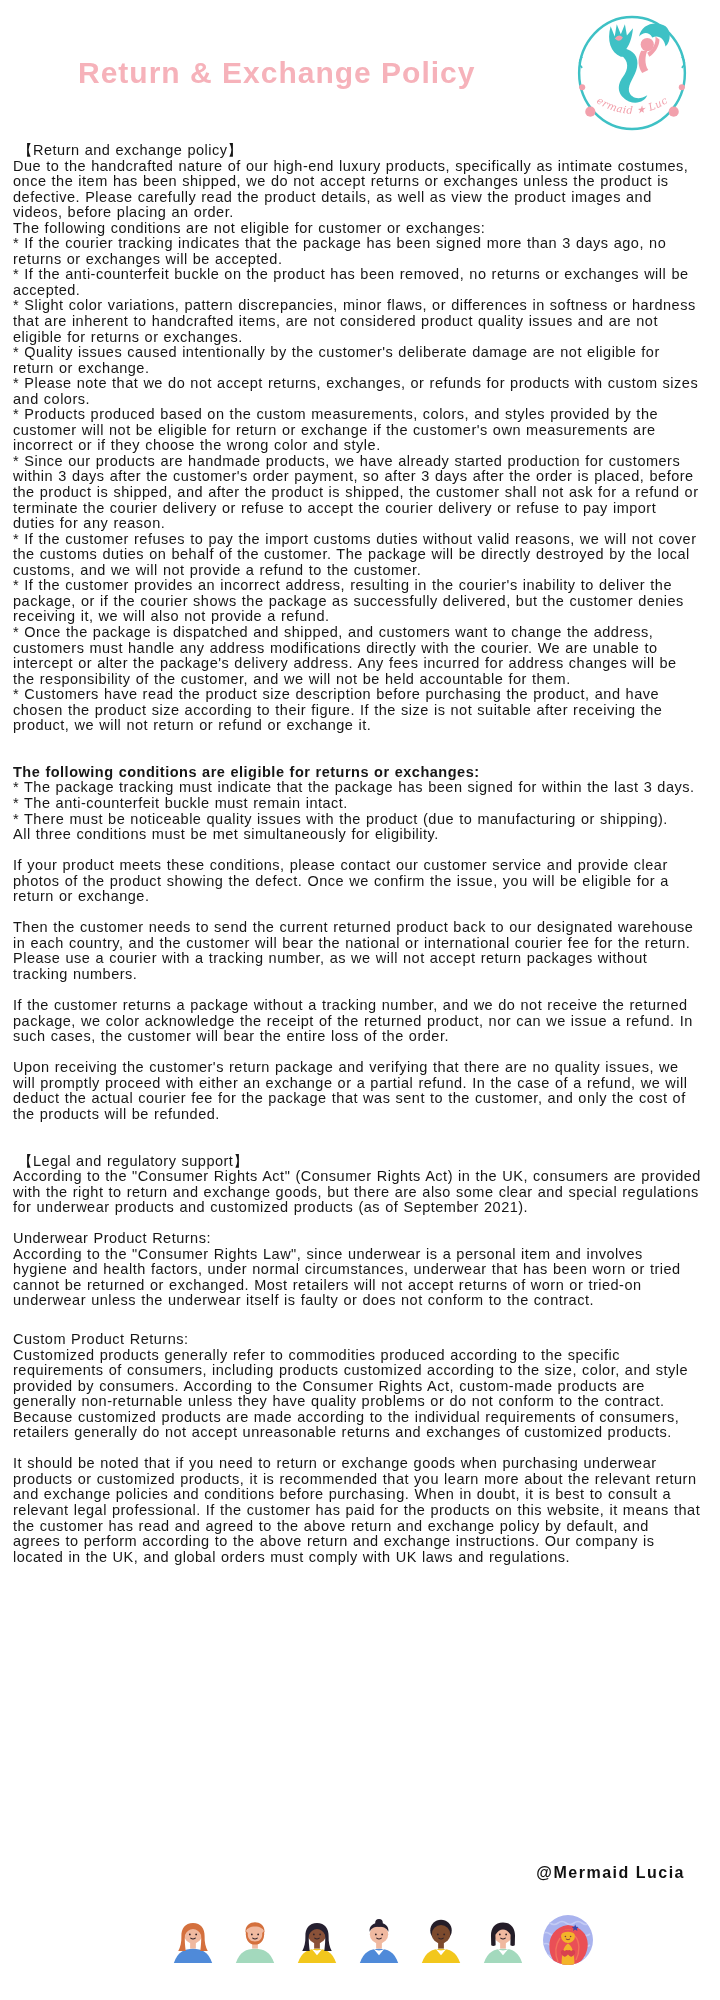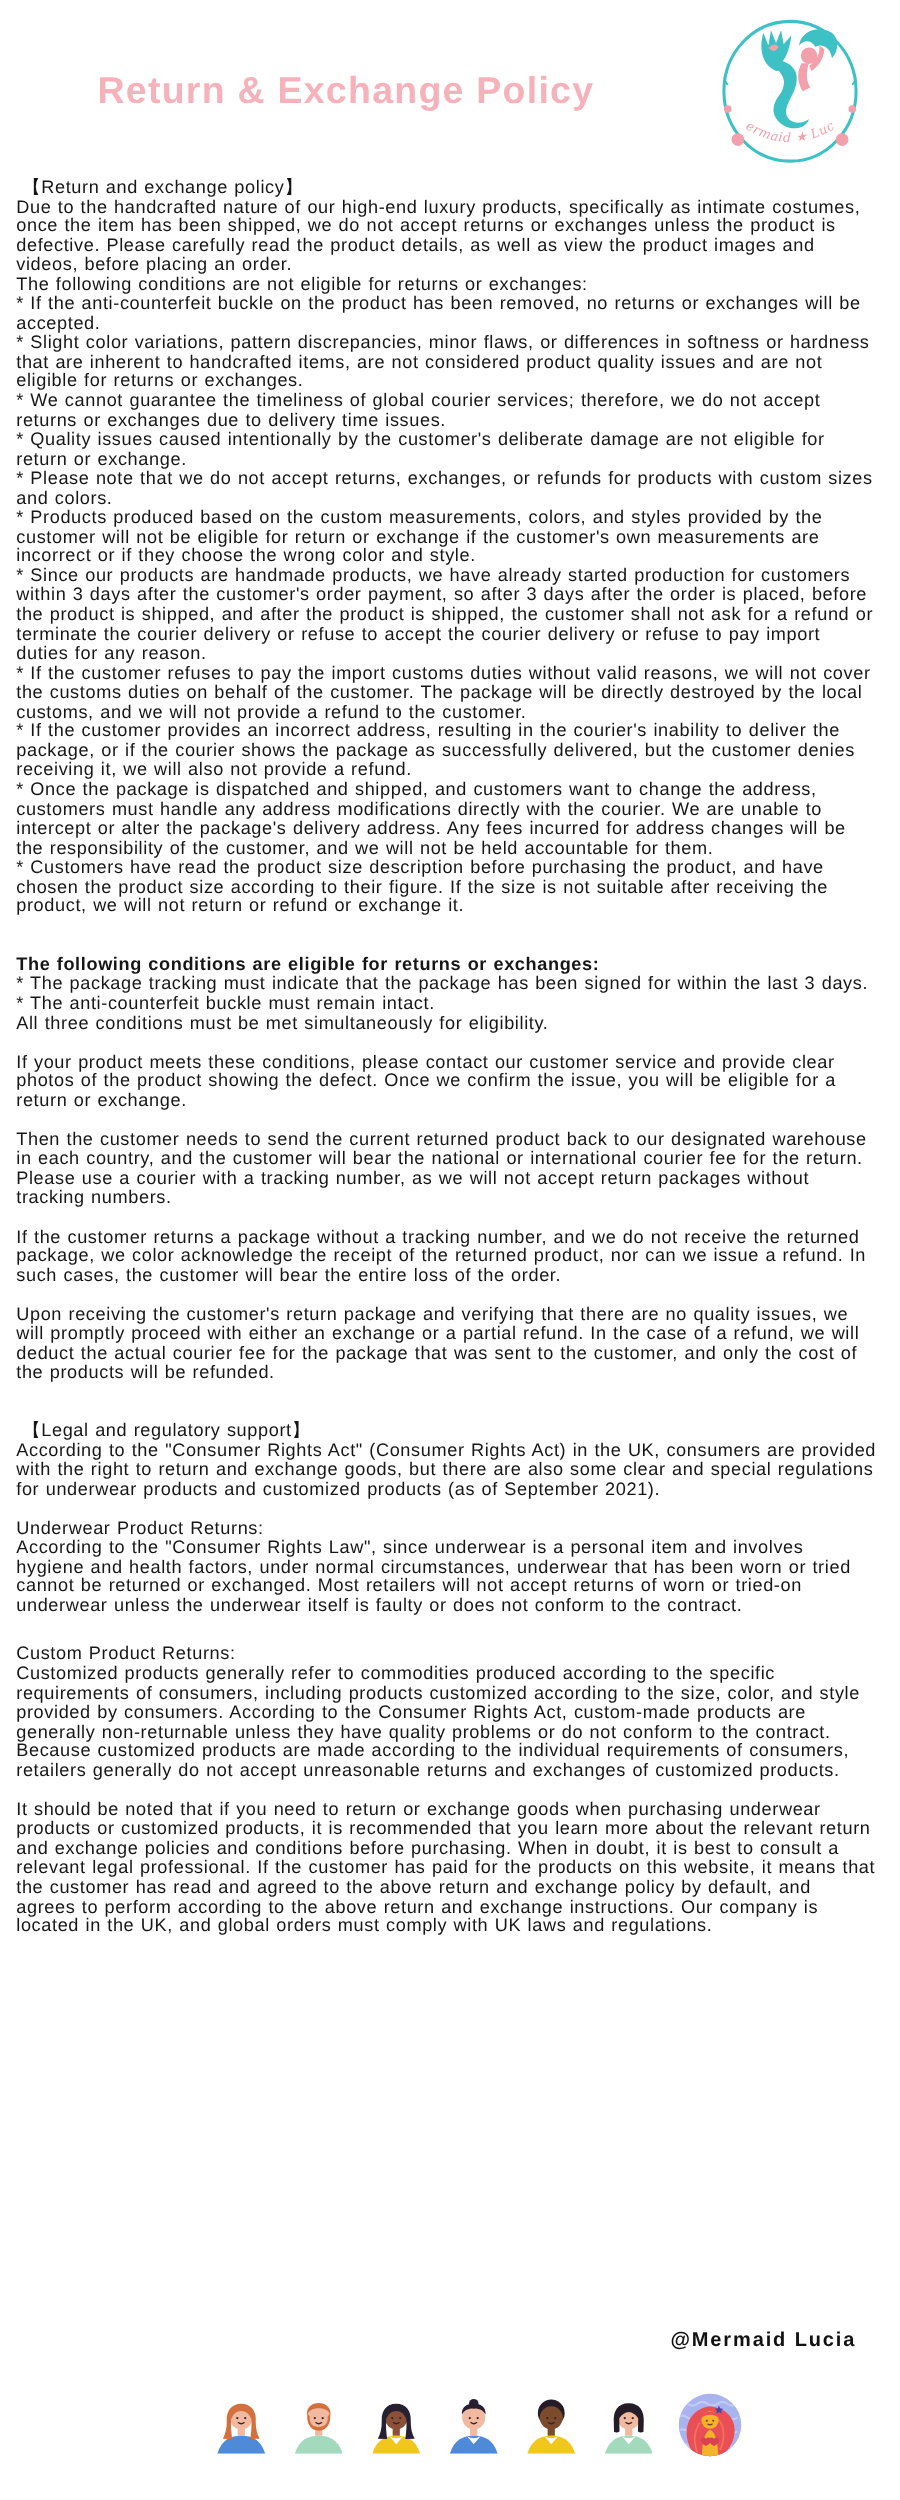--- a/index.html
+++ b/index.html
@@ -74,7 +74,7 @@
   <main class="policy" id="policy-text">
       <p class="para hline">【Return and exchange policy】</p>
       <p class="para">Due to the handcrafted nature of our high-end luxury products, specifically as intimate costumes, once the item has been shipped, we do not accept returns or exchanges unless the product is defective. Please carefully read the product details, as well as view the product images and videos, before placing an order.</p>
-      <p class="para">The following conditions are not eligible for returns or exchanges:</p>
+      <p class="para">The following conditions are not eligible for customer or exchanges:</p>
       <p class="para">* If the anti-counterfeit buckle on the product has been removed, no returns or exchanges will be accepted.</p>
       <p class="para">* Slight color variations, pattern discrepancies, minor flaws, or differences in softness or hardness that are inherent to handcrafted items, are not considered product quality issues and are not eligible for returns or exchanges.</p>
       <p class="para">* We cannot guarantee the timeliness of global courier services; therefore, we do not accept returns or exchanges due to delivery time issues.</p>

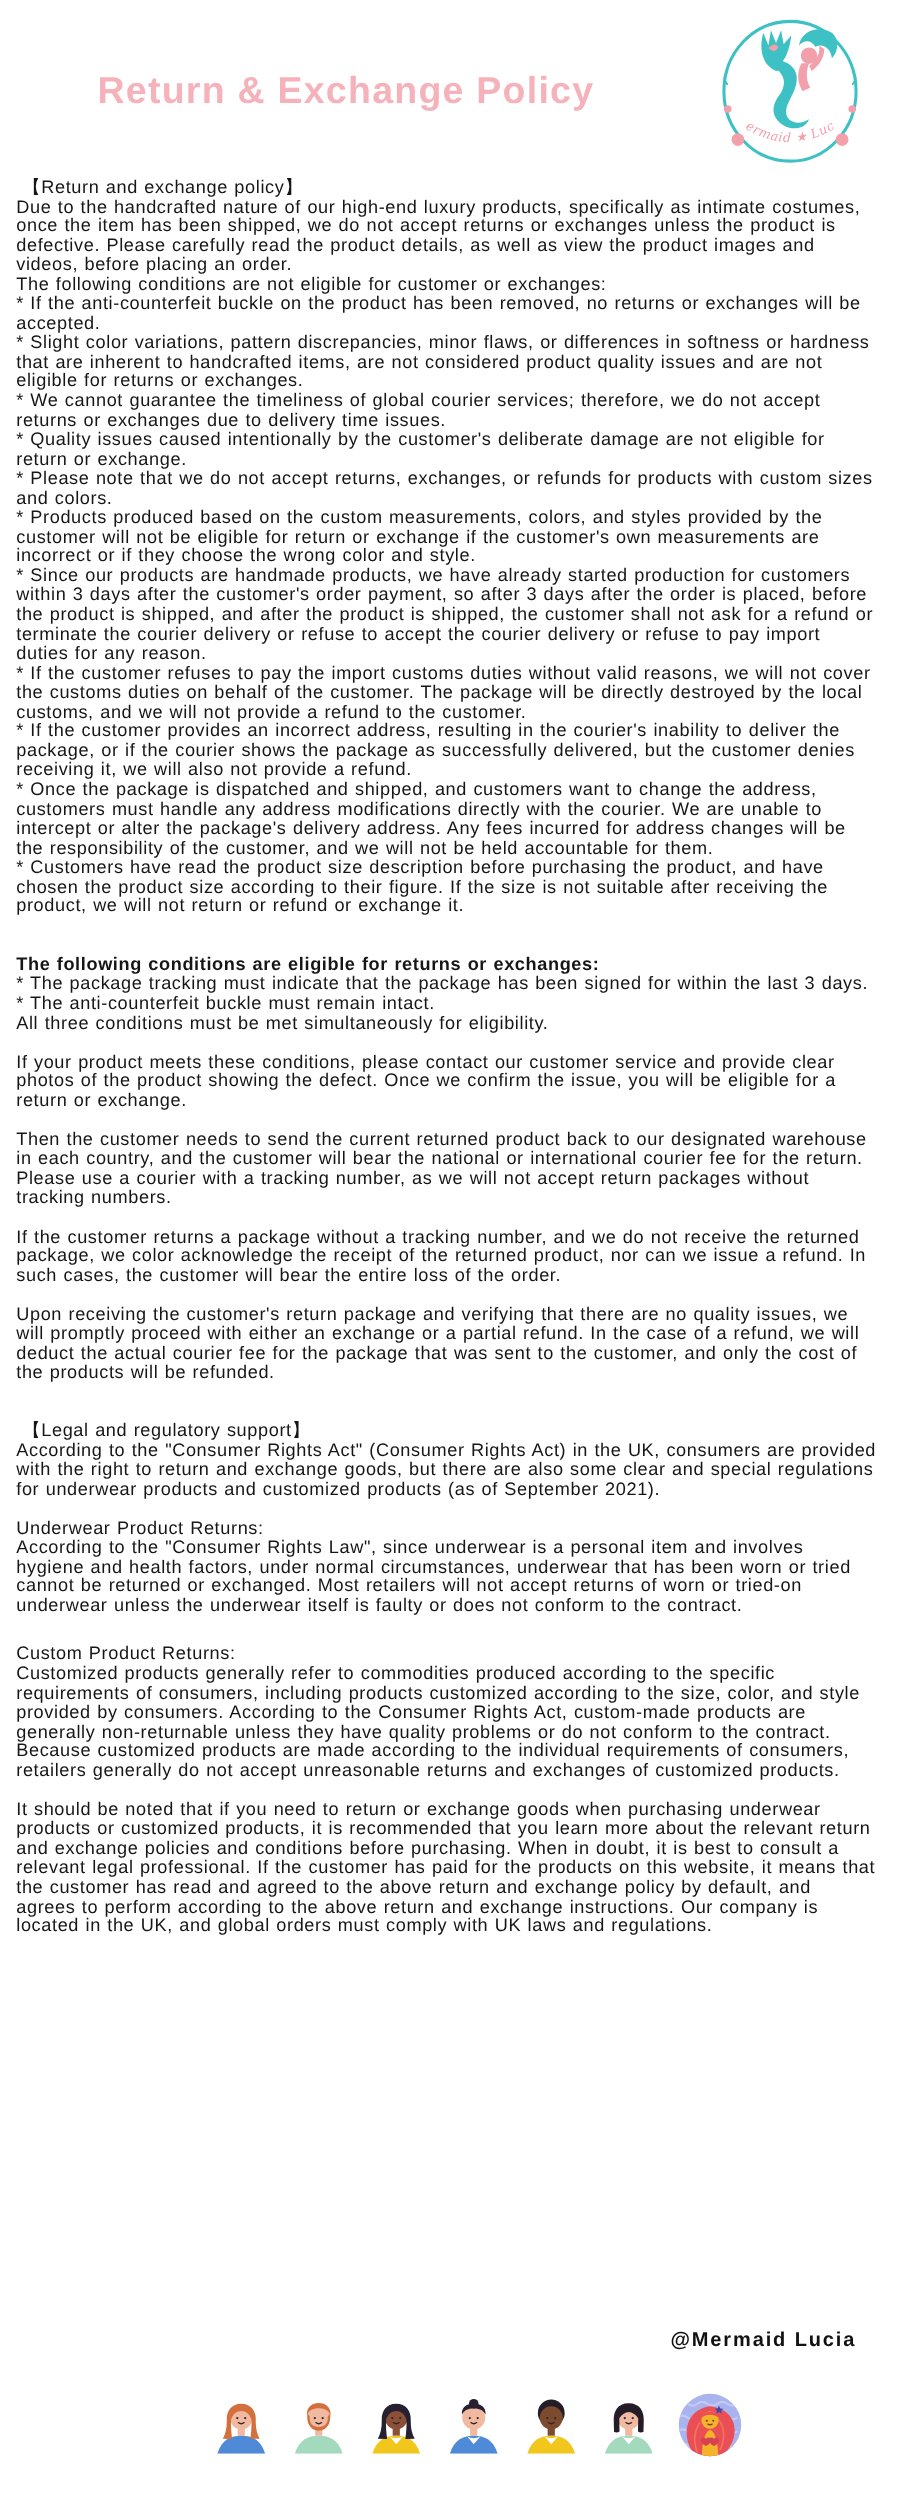--- a/index.html
+++ b/index.html
@@ -75,6 +75,7 @@
       <p class="para hline">【Return and exchange policy】</p>
       <p class="para">Due to the handcrafted nature of our high-end luxury products, specifically as intimate costumes, once the item has been shipped, we do not accept returns or exchanges unless the product is defective. Please carefully read the product details, as well as view the product images and videos, before placing an order.</p>
       <p class="para">The following conditions are not eligible for customer or exchanges:</p>
+      <p class="para">* If the courier tracking indicates that the package has been signed more than 3 days ago, no returns or exchanges will be accepted.</p>
       <p class="para">* If the anti-counterfeit buckle on the product has been removed, no returns or exchanges will be accepted.</p>
       <p class="para">* Slight color variations, pattern discrepancies, minor flaws, or differences in softness or hardness that are inherent to handcrafted items, are not considered product quality issues and are not eligible for returns or exchanges.</p>
       <p class="para">* We cannot guarantee the timeliness of global courier services; therefore, we do not accept returns or exchanges due to delivery time issues.</p>

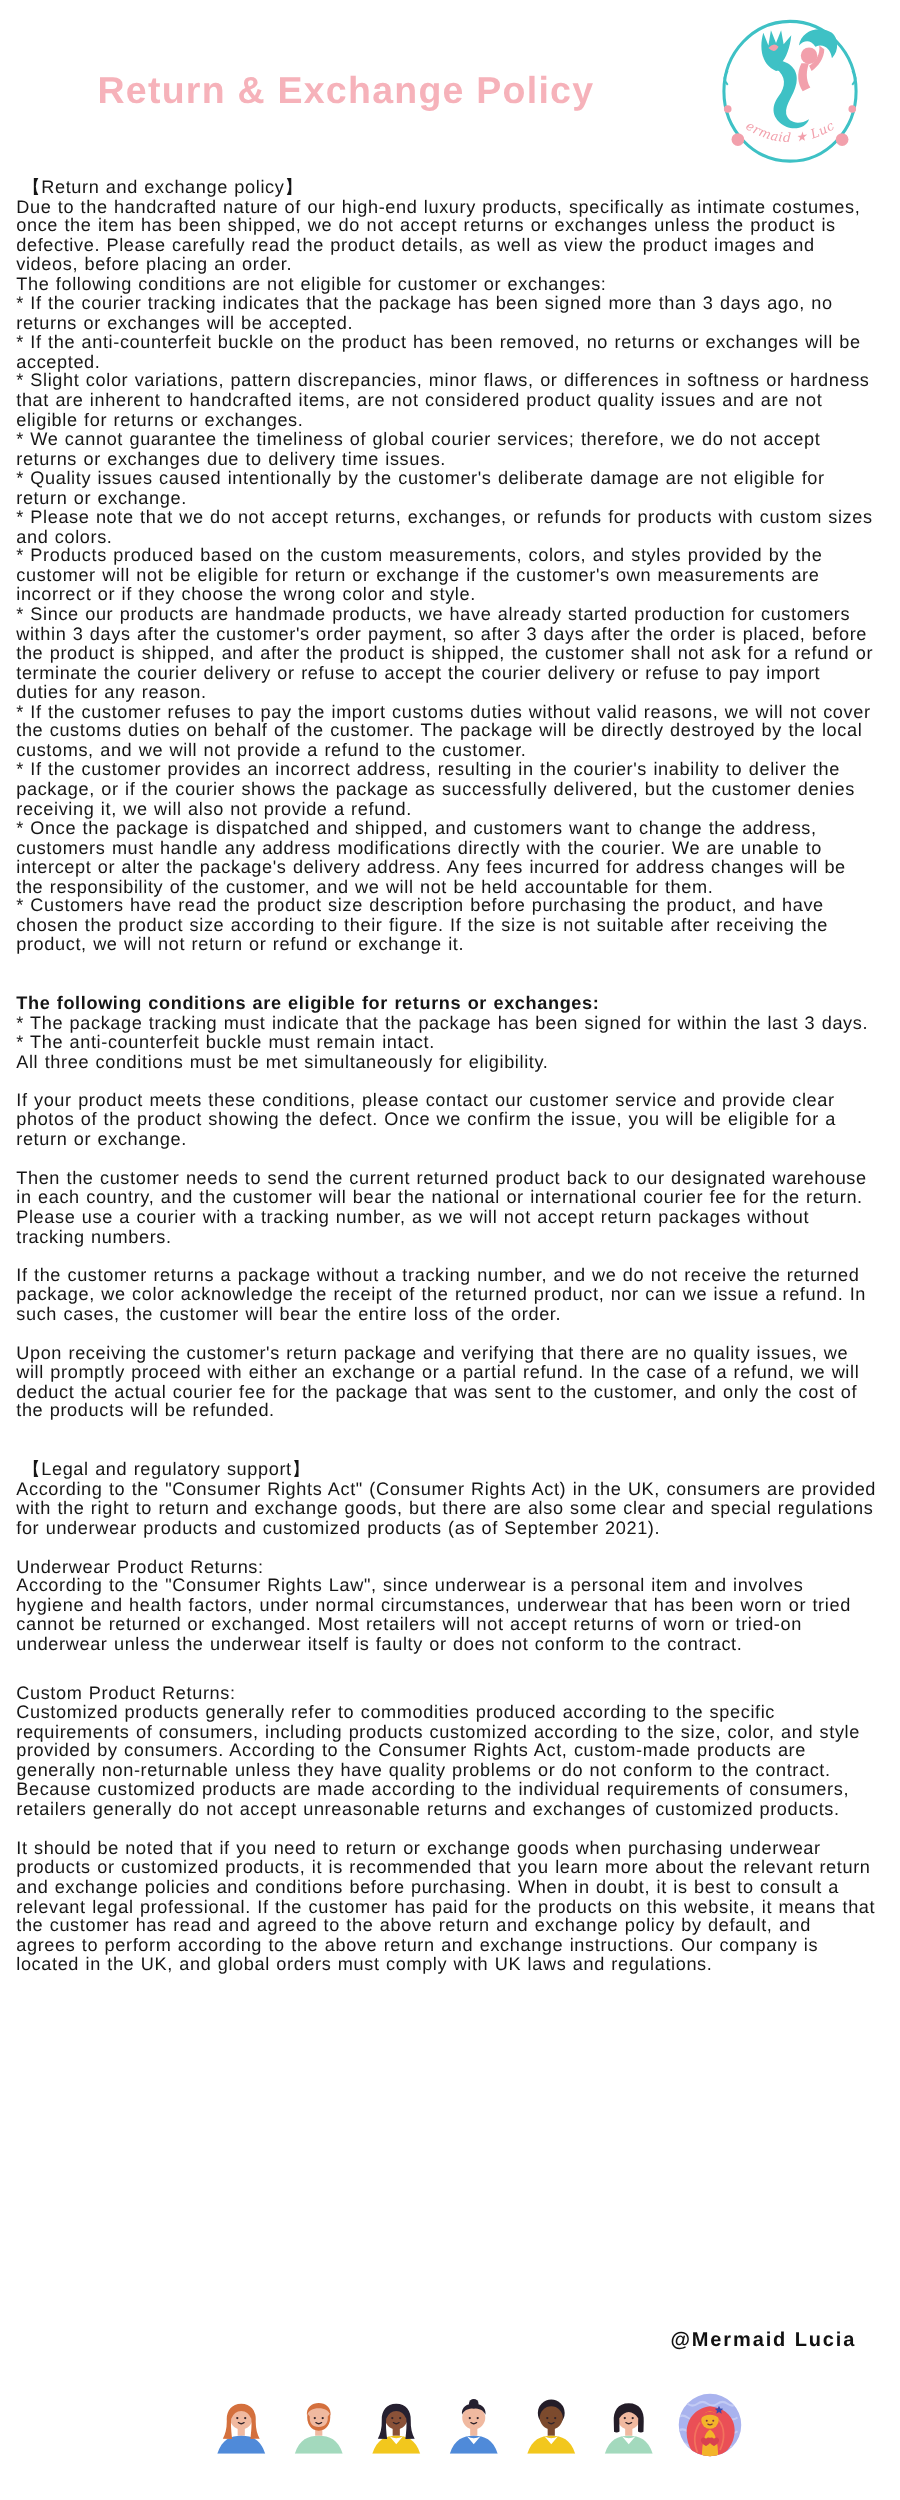--- a/index.html
+++ b/index.html
@@ -78,7 +78,6 @@
       <p class="para">* If the courier tracking indicates that the package has been signed more than 3 days ago, no returns or exchanges will be accepted.</p>
       <p class="para">* If the anti-counterfeit buckle on the product has been removed, no returns or exchanges will be accepted.</p>
       <p class="para">* Slight color variations, pattern discrepancies, minor flaws, or differences in softness or hardness that are inherent to handcrafted items, are not considered product quality issues and are not eligible for returns or exchanges.</p>
-      <p class="para">* We cannot guarantee the timeliness of global courier services; therefore, we do not accept returns or exchanges due to delivery time issues.</p>
       <p class="para">* Quality issues caused intentionally by the customer's deliberate damage are not eligible for return or exchange.</p>
       <p class="para">* Please note that we do not accept returns, exchanges, or refunds for products with custom sizes and colors.</p>
       <p class="para">* Products produced based on the custom measurements, colors, and styles provided by the customer will not be eligible for return or exchange if the customer's own measurements are incorrect or if they choose the wrong color and style.</p>

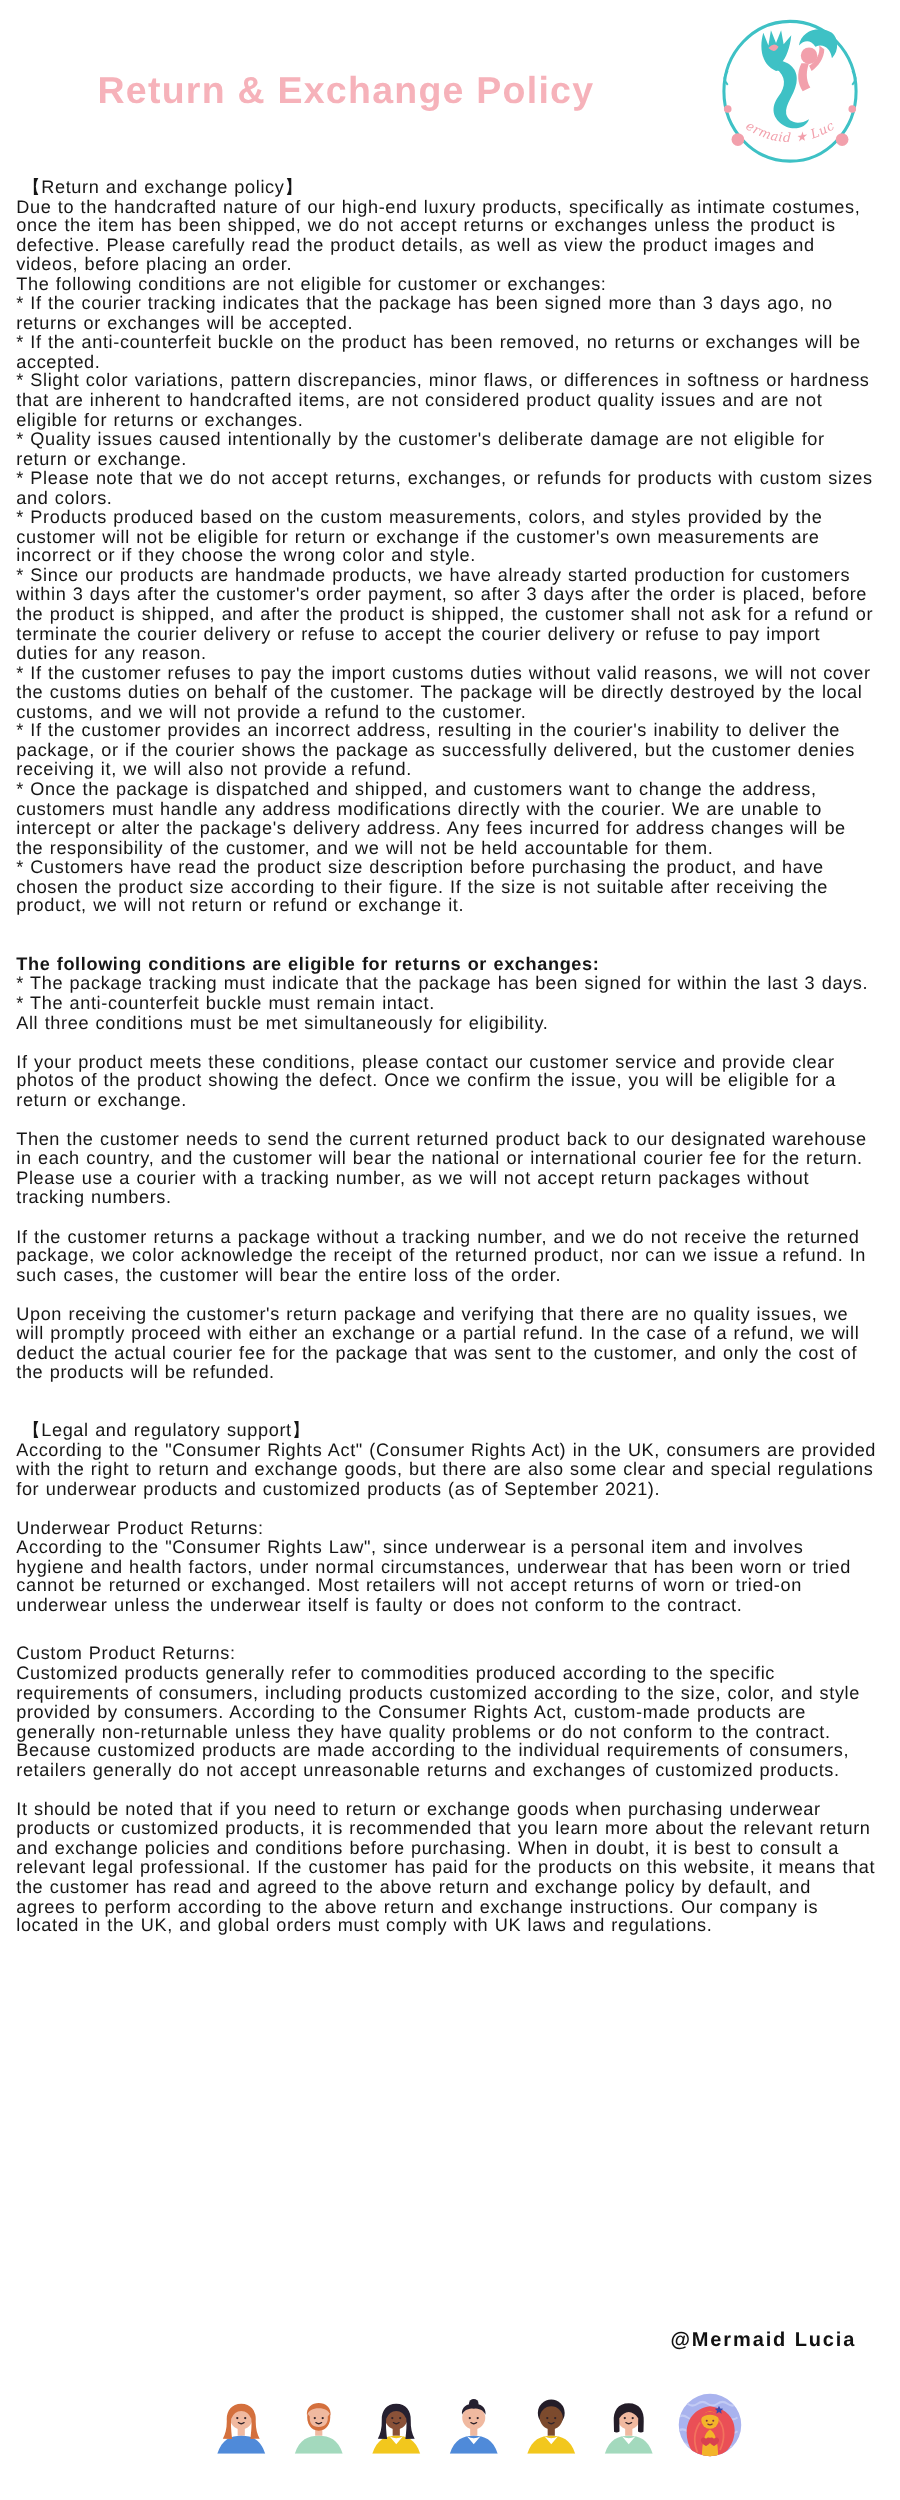--- a/index.html
+++ b/index.html
@@ -89,6 +89,7 @@
       <p class="para" style="margin-top: 31.1px; font-weight: bold;">The following conditions are eligible for returns or exchanges:</p>
       <p class="para">* The package tracking must indicate that the package has been signed for within the last 3 days.</p>
       <p class="para">* The anti-counterfeit buckle must remain intact.</p>
+      <p class="para">* There must be noticeable quality issues with the product (due to manufacturing or shipping).</p>
       <p class="para">All three conditions must be met simultaneously for eligibility.</p>
       <p class="para" style="margin-top: 15.55px;">If your product meets these conditions, please contact our customer service and provide clear photos of the product showing the defect. Once we confirm the issue, you will be eligible for a return or exchange.</p>
       <p class="para" style="margin-top: 15.55px;">Then the customer needs to send the current returned product back to our designated warehouse in each country, and the customer will bear the national or international courier fee for the return. Please use a courier with a tracking number, as we will not accept return packages without tracking numbers.</p>

